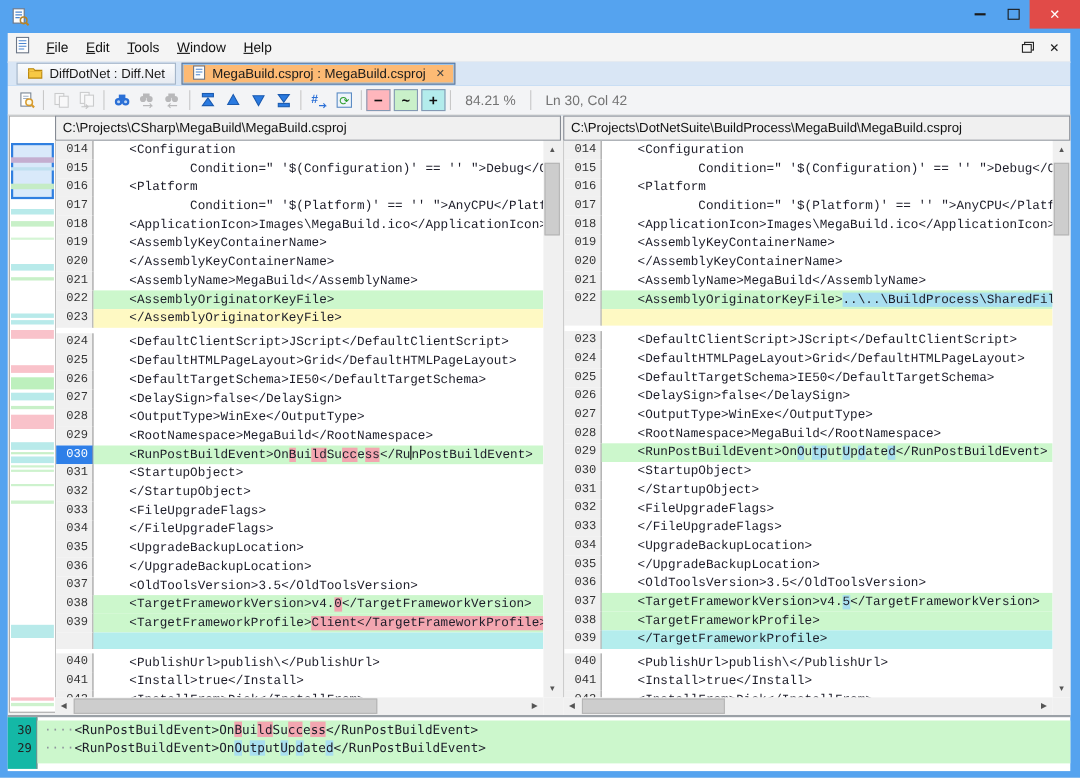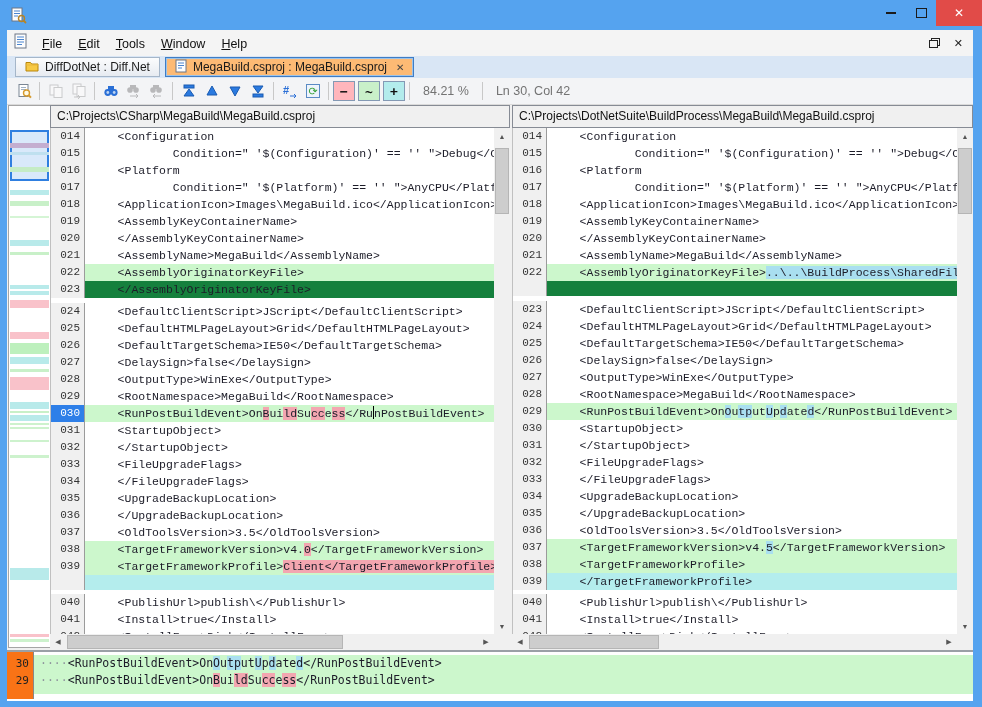--- a/index.html
+++ b/index.html
@@ -61,7 +61,7 @@
         padding-right:4px;color:#333;flex:none;font-size:11px;}
   .ctxt{flex:1;white-space:pre;padding-left:5px;overflow:hidden;}
   .rbg-g .ctxt{background:#ccf7cc;}
-  .rbg-p .ctxt{background:#15803d;}
+  .rbg-p .ctxt{background:#fef9c3;}
   .rbg-c .ctxt{background:#b4eded;}
   .num-sel{background:#2e7fe8 !important;color:#fff !important;}
   .sp-p{background:#f3a6b0;}

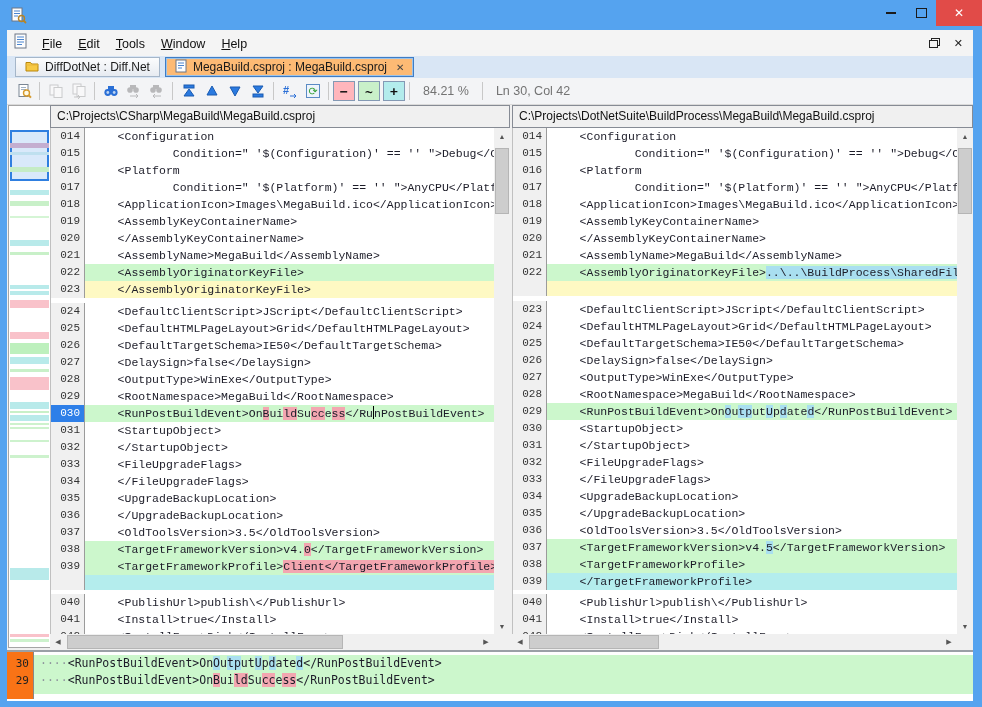--- a/index.html
+++ b/index.html
@@ -80,7 +80,7 @@
   .bottom{position:absolute;left:7px;top:650px;width:966px;height:49px;background:#fff;
           border-top:2px solid #9aa0a6;box-sizing:content-box;}
   .bwrap{display:flex;height:47px;}
-  .bgutter{width:27px;background:#f97316;border-right:1px solid #888;padding-top:3px;box-sizing:border-box;}
+  .bgutter{width:27px;background:#14b8a6;border-right:1px solid #888;padding-top:3px;box-sizing:border-box;}
   .bnum{height:17px;line-height:17px;text-align:right;padding-right:4px;
         font-family:"DejaVu Sans Mono",monospace;font-size:11px;color:#222;}
   .bcontent{flex:1;padding-top:3px;}

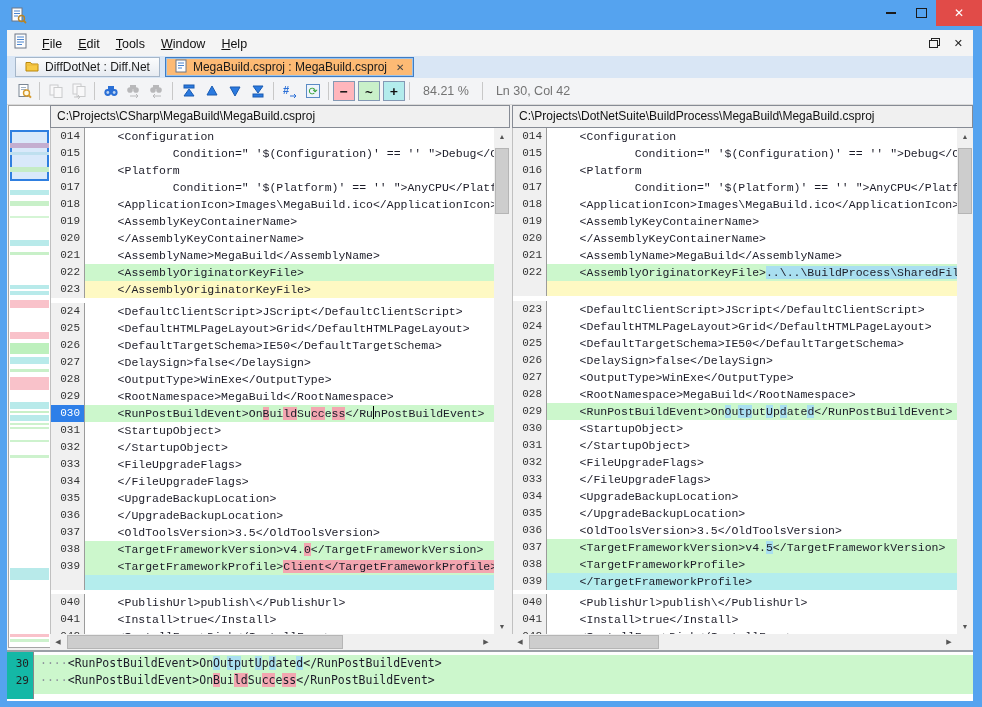--- a/index.html
+++ b/index.html
@@ -568,8 +568,8 @@
       </div>
     <div class="bcontent">
       <div class="bgreen" id="bgreen" style="height: 39px;">
+          <div class="bline"><span class="sp-w">····</span><span>&lt;RunPostBuildEvent&gt;On</span><span class="sp-p">B</span><span>ui</span><span class="sp-p">ld</span><span>Su</span><span class="sp-p">cc</span><span>e</span><span class="sp-p">ss</span><span>&lt;/RunPostBuildEvent&gt;</span></div>
           <div class="bline"><span class="sp-w">····</span><span>&lt;RunPostBuildEvent&gt;On</span><span class="sp-c">O</span><span>u</span><span class="sp-c">tp</span><span>ut</span><span class="sp-c">U</span><span>p</span><span class="sp-c">d</span><span>ate</span><span class="sp-c">d</span><span>&lt;/RunPostBuildEvent&gt;</span></div>
-          <div class="bline"><span class="sp-w">····</span><span>&lt;RunPostBuildEvent&gt;On</span><span class="sp-p">B</span><span>ui</span><span class="sp-p">ld</span><span>Su</span><span class="sp-p">cc</span><span>e</span><span class="sp-p">ss</span><span>&lt;/RunPostBuildEvent&gt;</span></div>
         </div>
     </div>
   </div>

